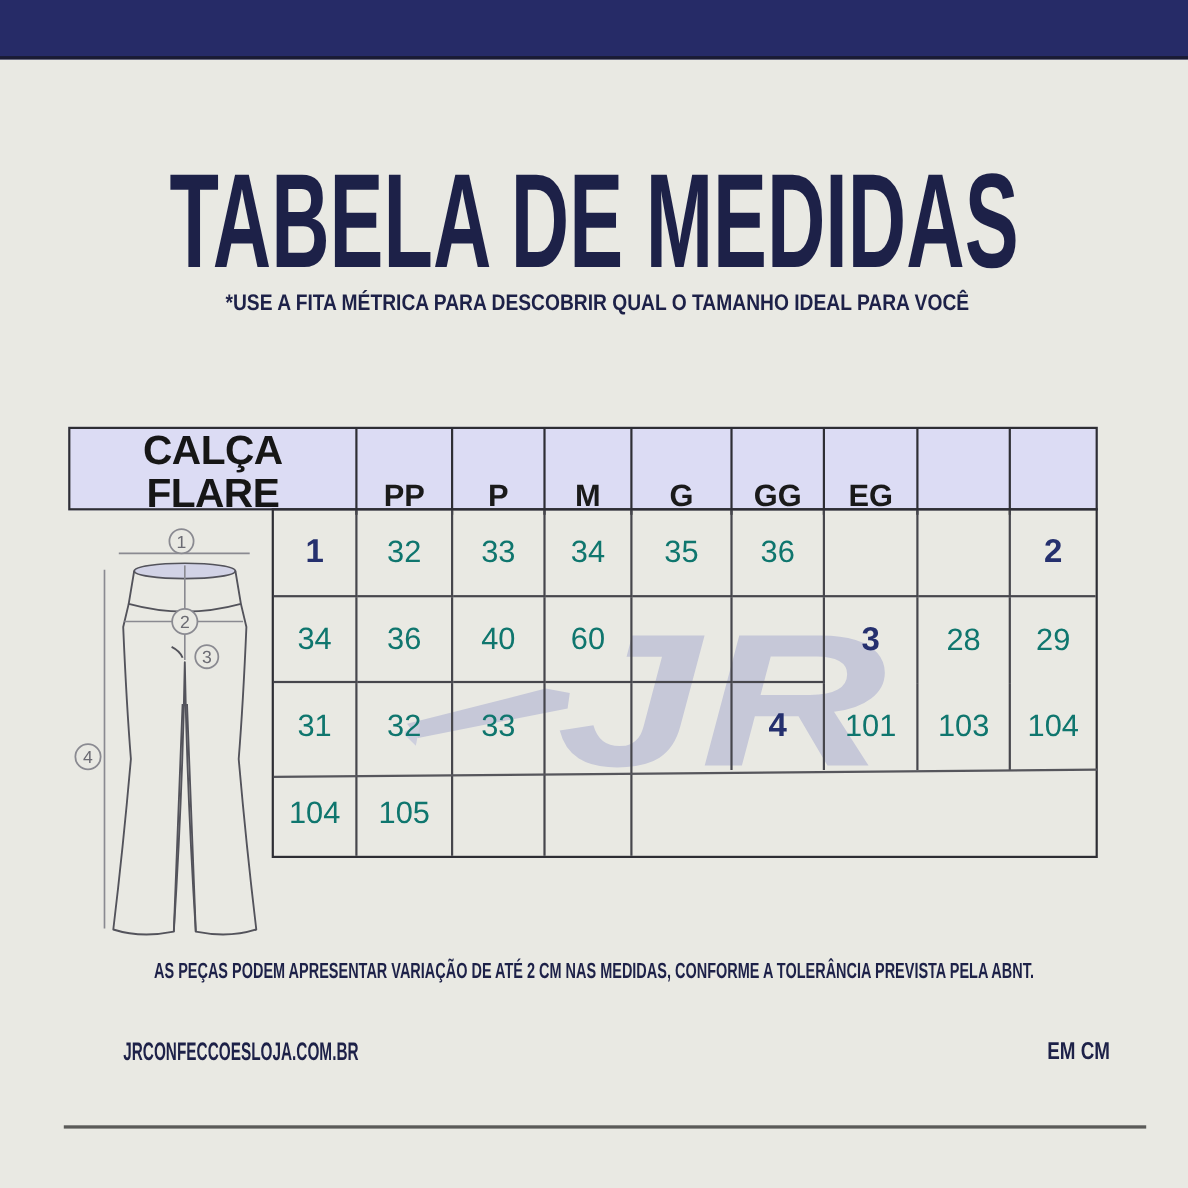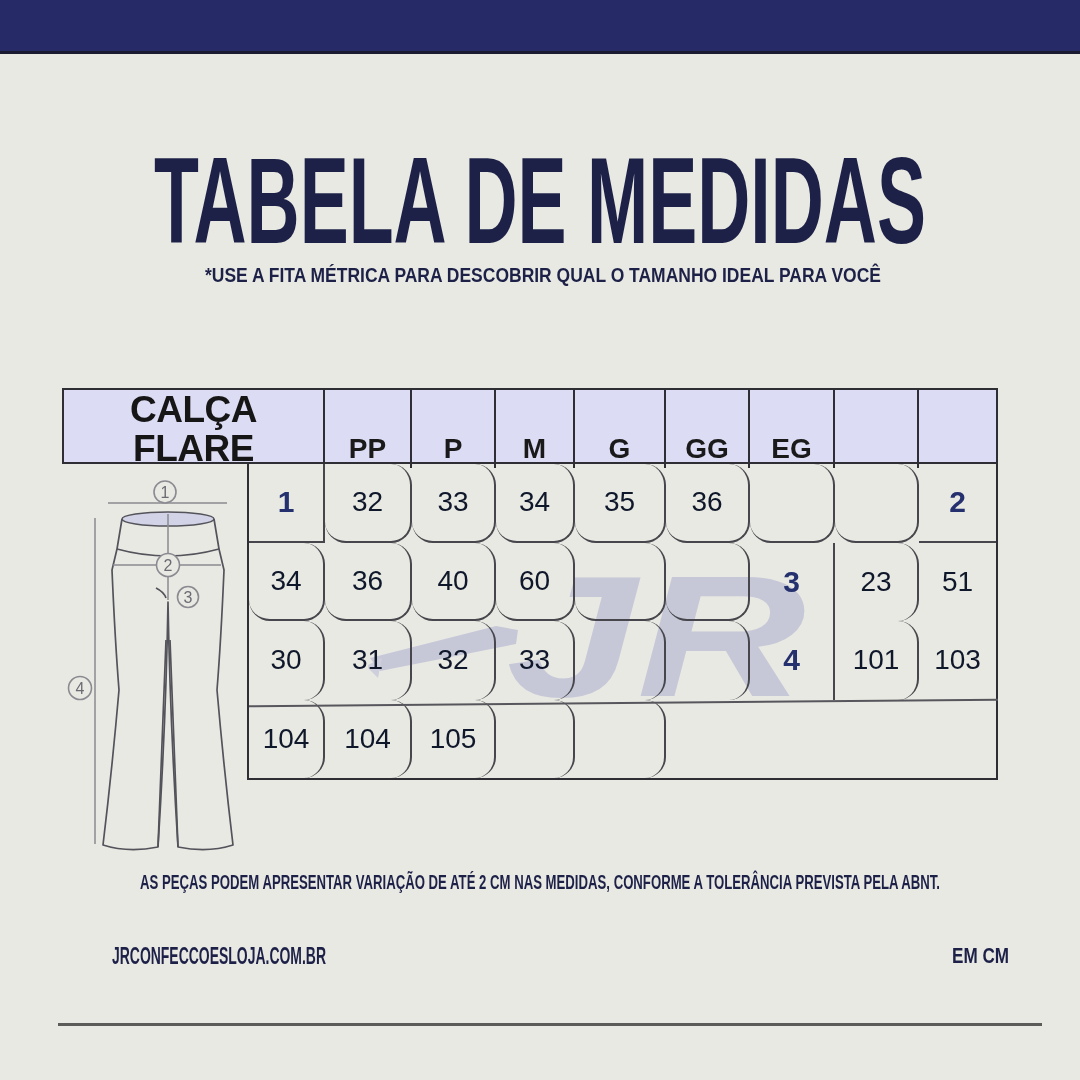--- a/index.html
+++ b/index.html
@@ -26,7 +26,7 @@
     background:#dcdcf4;border:2px solid #2e2e34;box-sizing:border-box;
   }
   .thead>div{
-    border-right:2px solid #2e2e34;display:flex;align-items:flex-start;justify-content:center;
+    border-right:2px solid #2e2e34;display:flex;align-items:center;justify-content:center;
   }
   .thead>div:last-child{border-right:none;}
   .product-cell{padding:0;}

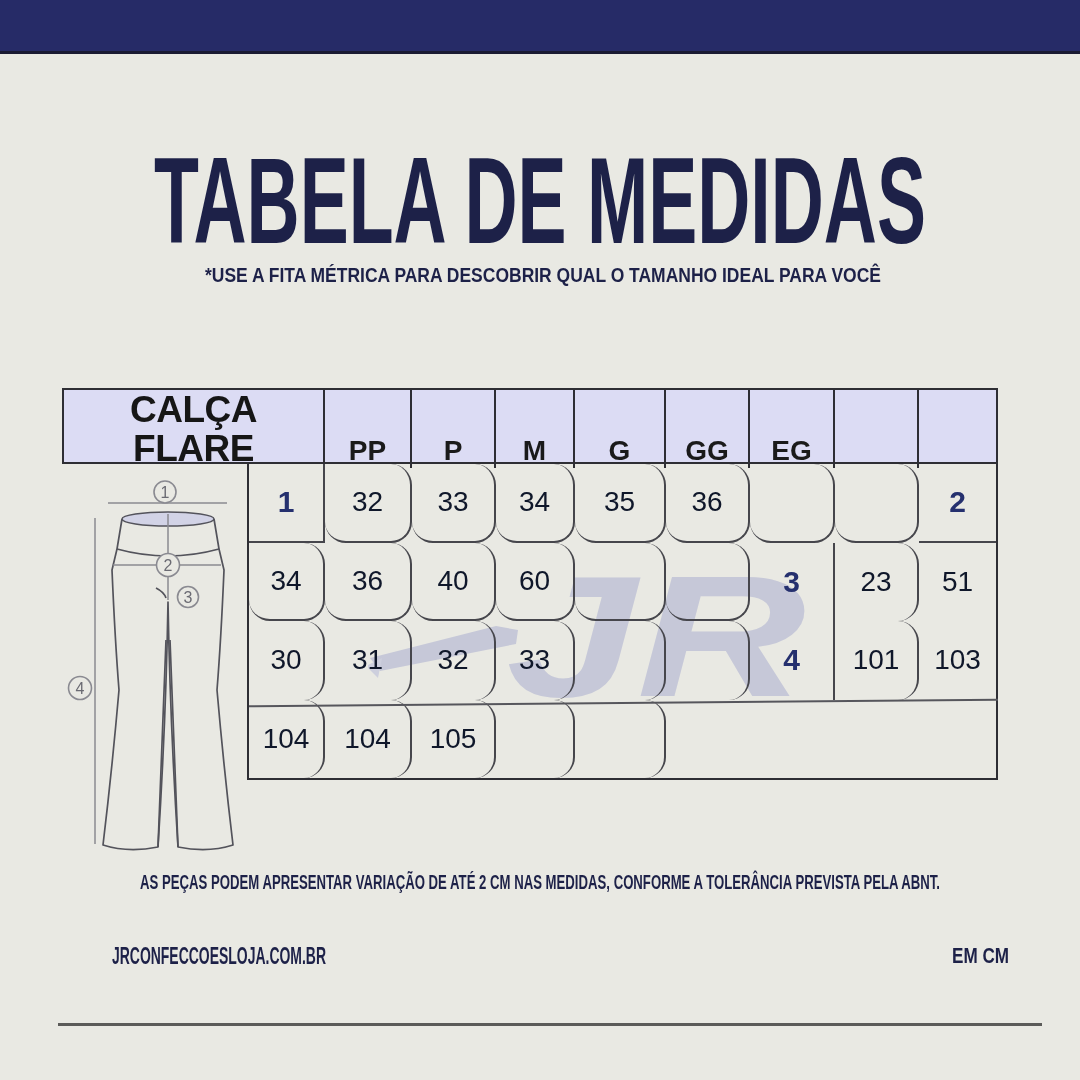--- a/index.html
+++ b/index.html
@@ -48,7 +48,7 @@
   .dgrid>div:nth-child(9n){border-right:none;}
   .dgrid>div.nb{border-bottom:none;}
   .rowlab{font-weight:bold;color:#25306e;font-size:30px;}
-  .val{color:#0f172a;font-size:28px;border-radius:21px;}
+  .val{color:#0f766e;font-size:28px;}
   .slant-line{
     position:absolute;left:249px;top:702px;width:749px;height:2px;
     background:#56565c;z-index:3;transform:rotate(-0.5deg);transform-origin:center;

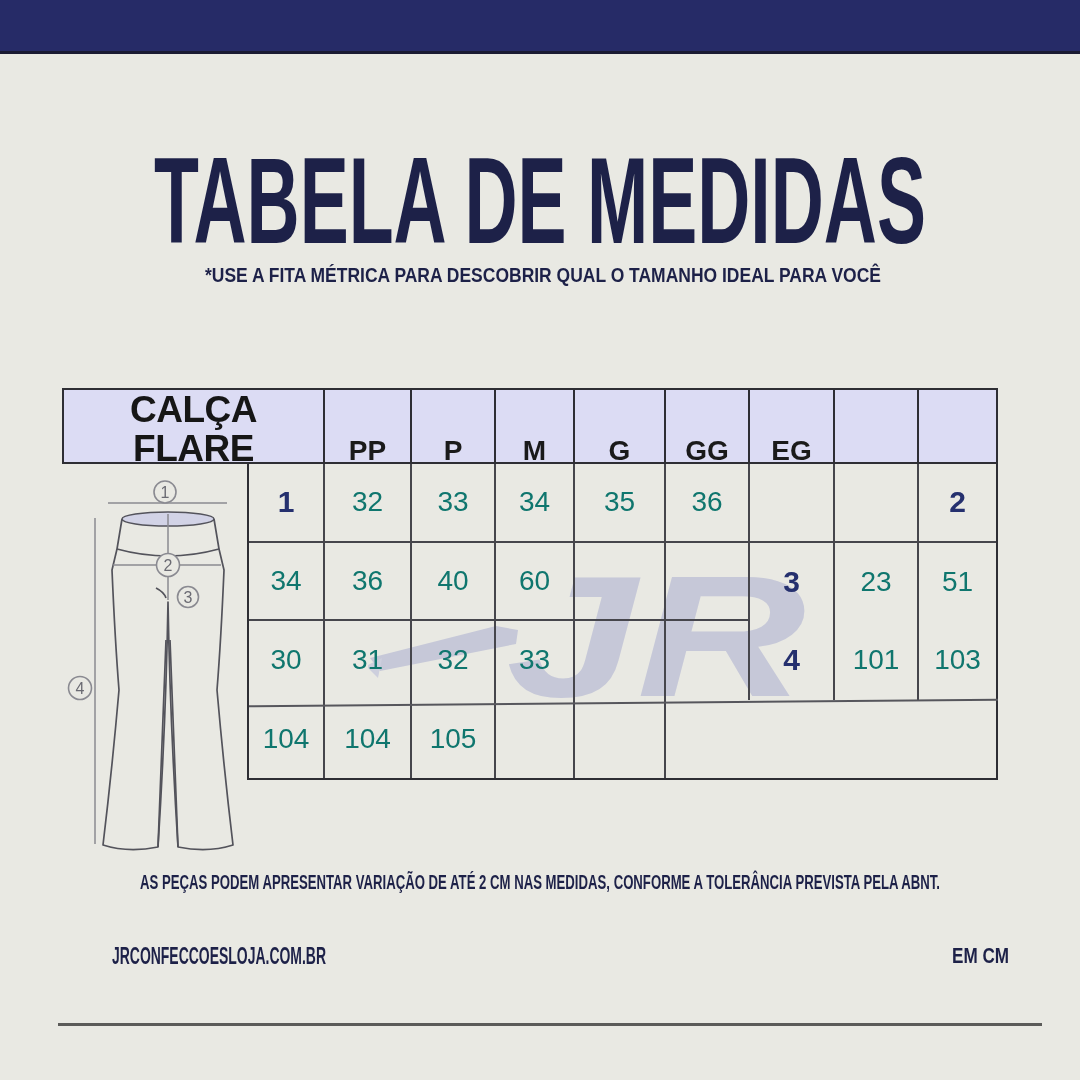--- a/index.html
+++ b/index.html
@@ -134,7 +134,7 @@
   <div class="val"></div>
 
   <div class="rowlab nb">3</div>
-  <div class="val nb">23</div>
+  <div class="val nb">28</div>
   <div class="val nb">51</div>
   <div class="val nb">30</div>
   <div class="val nb">31</div>

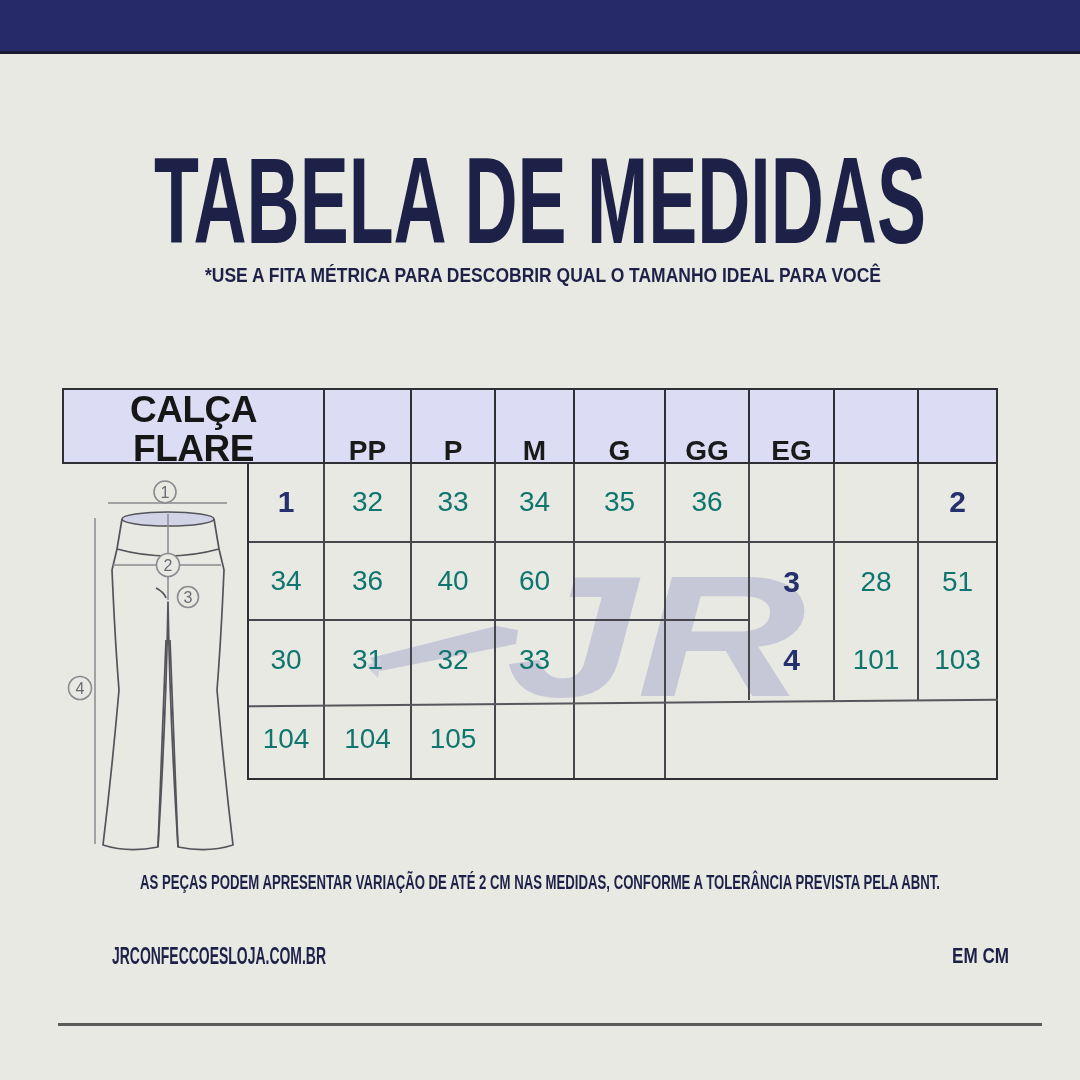--- a/index.html
+++ b/index.html
@@ -135,7 +135,7 @@
 
   <div class="rowlab nb">3</div>
   <div class="val nb">28</div>
-  <div class="val nb">51</div>
+  <div class="val nb">29</div>
   <div class="val nb">30</div>
   <div class="val nb">31</div>
   <div class="val nb">32</div>

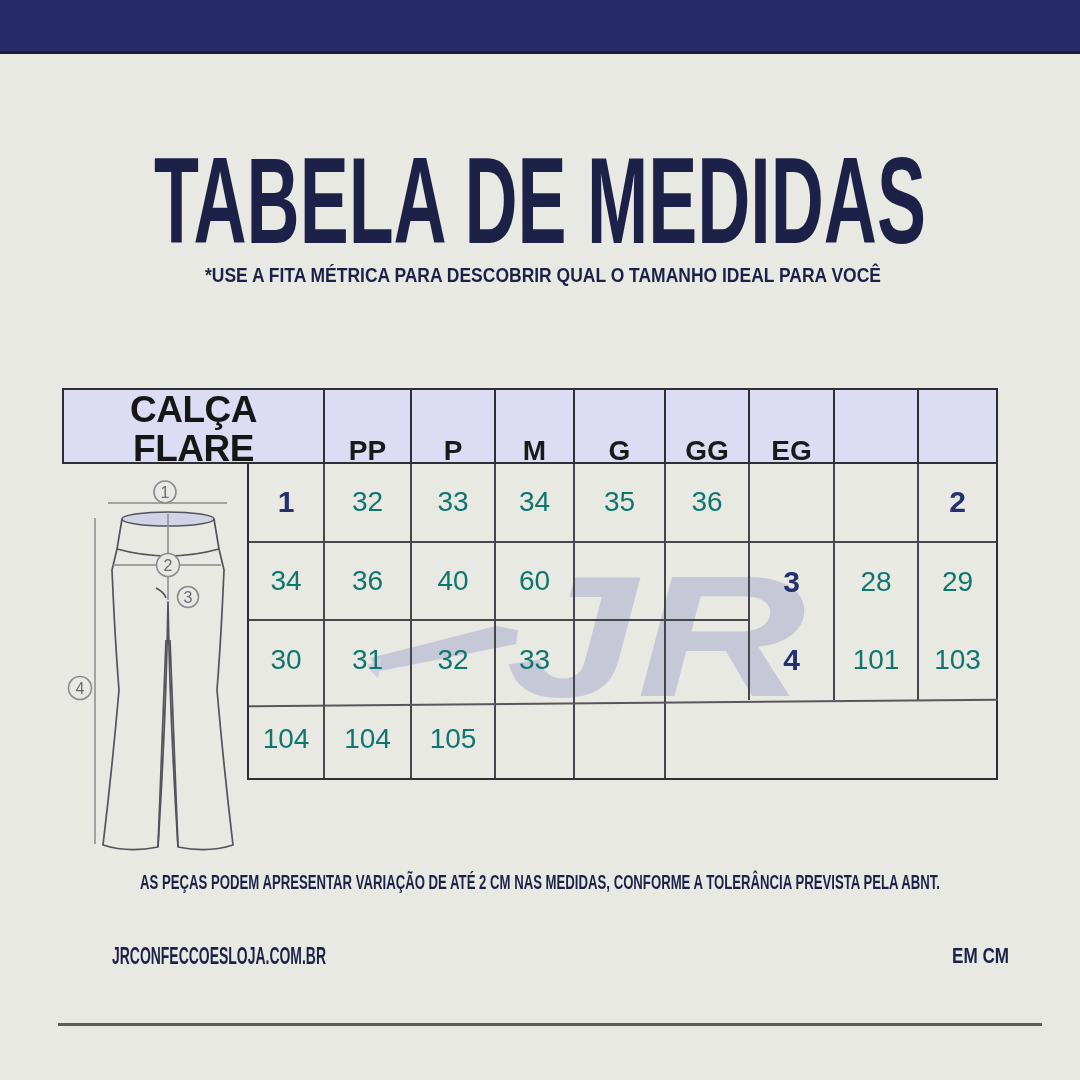--- a/index.html
+++ b/index.html
@@ -136,7 +136,6 @@
   <div class="rowlab nb">3</div>
   <div class="val nb">28</div>
   <div class="val nb">29</div>
-  <div class="val nb">30</div>
   <div class="val nb">31</div>
   <div class="val nb">32</div>
   <div class="val nb">33</div>

